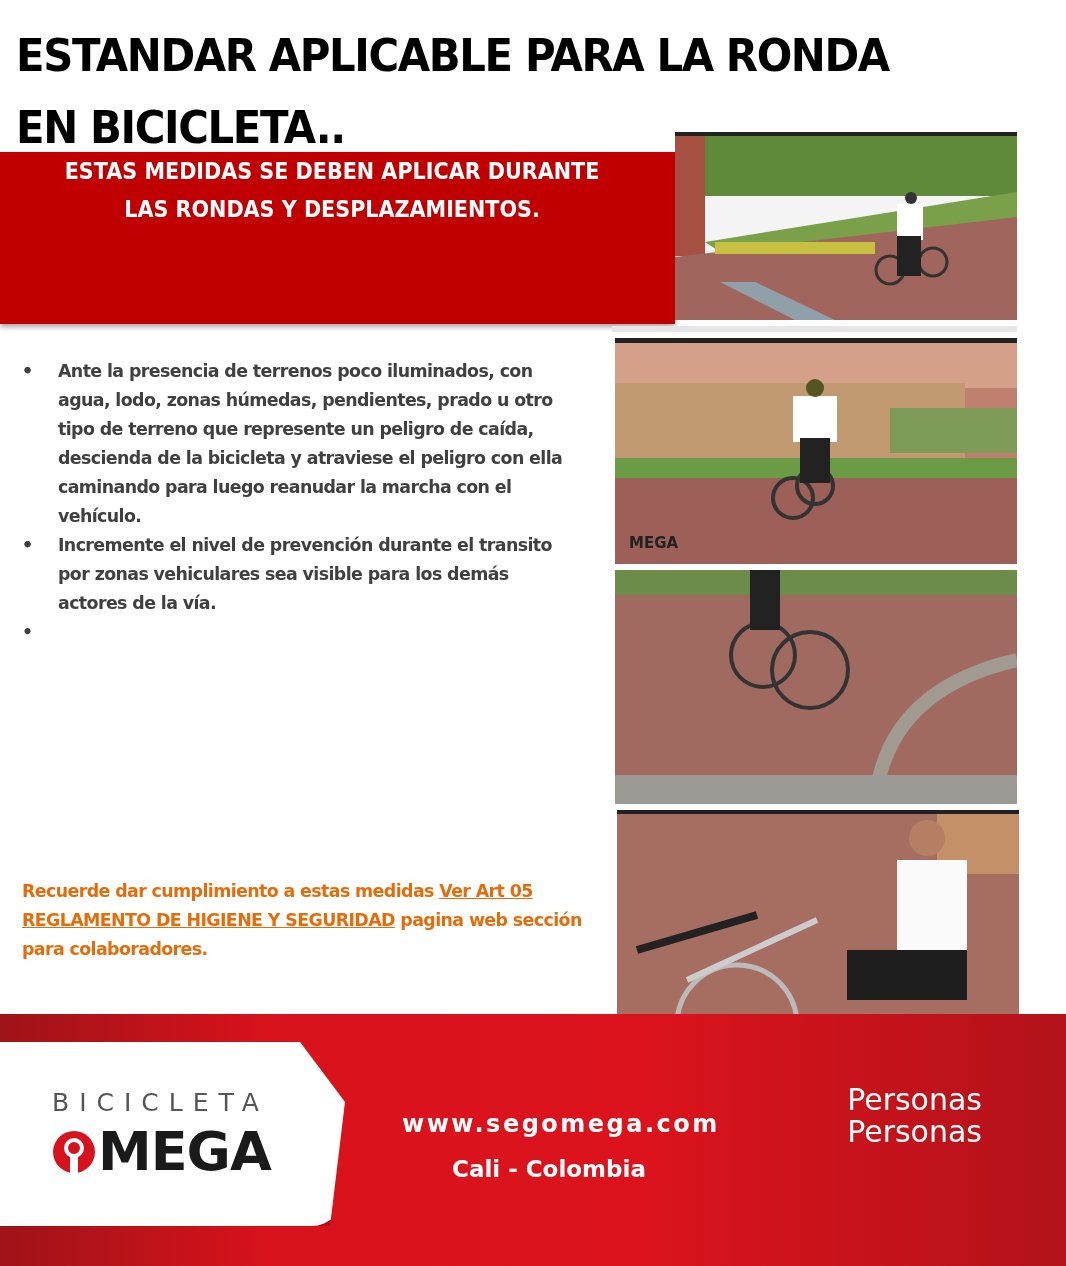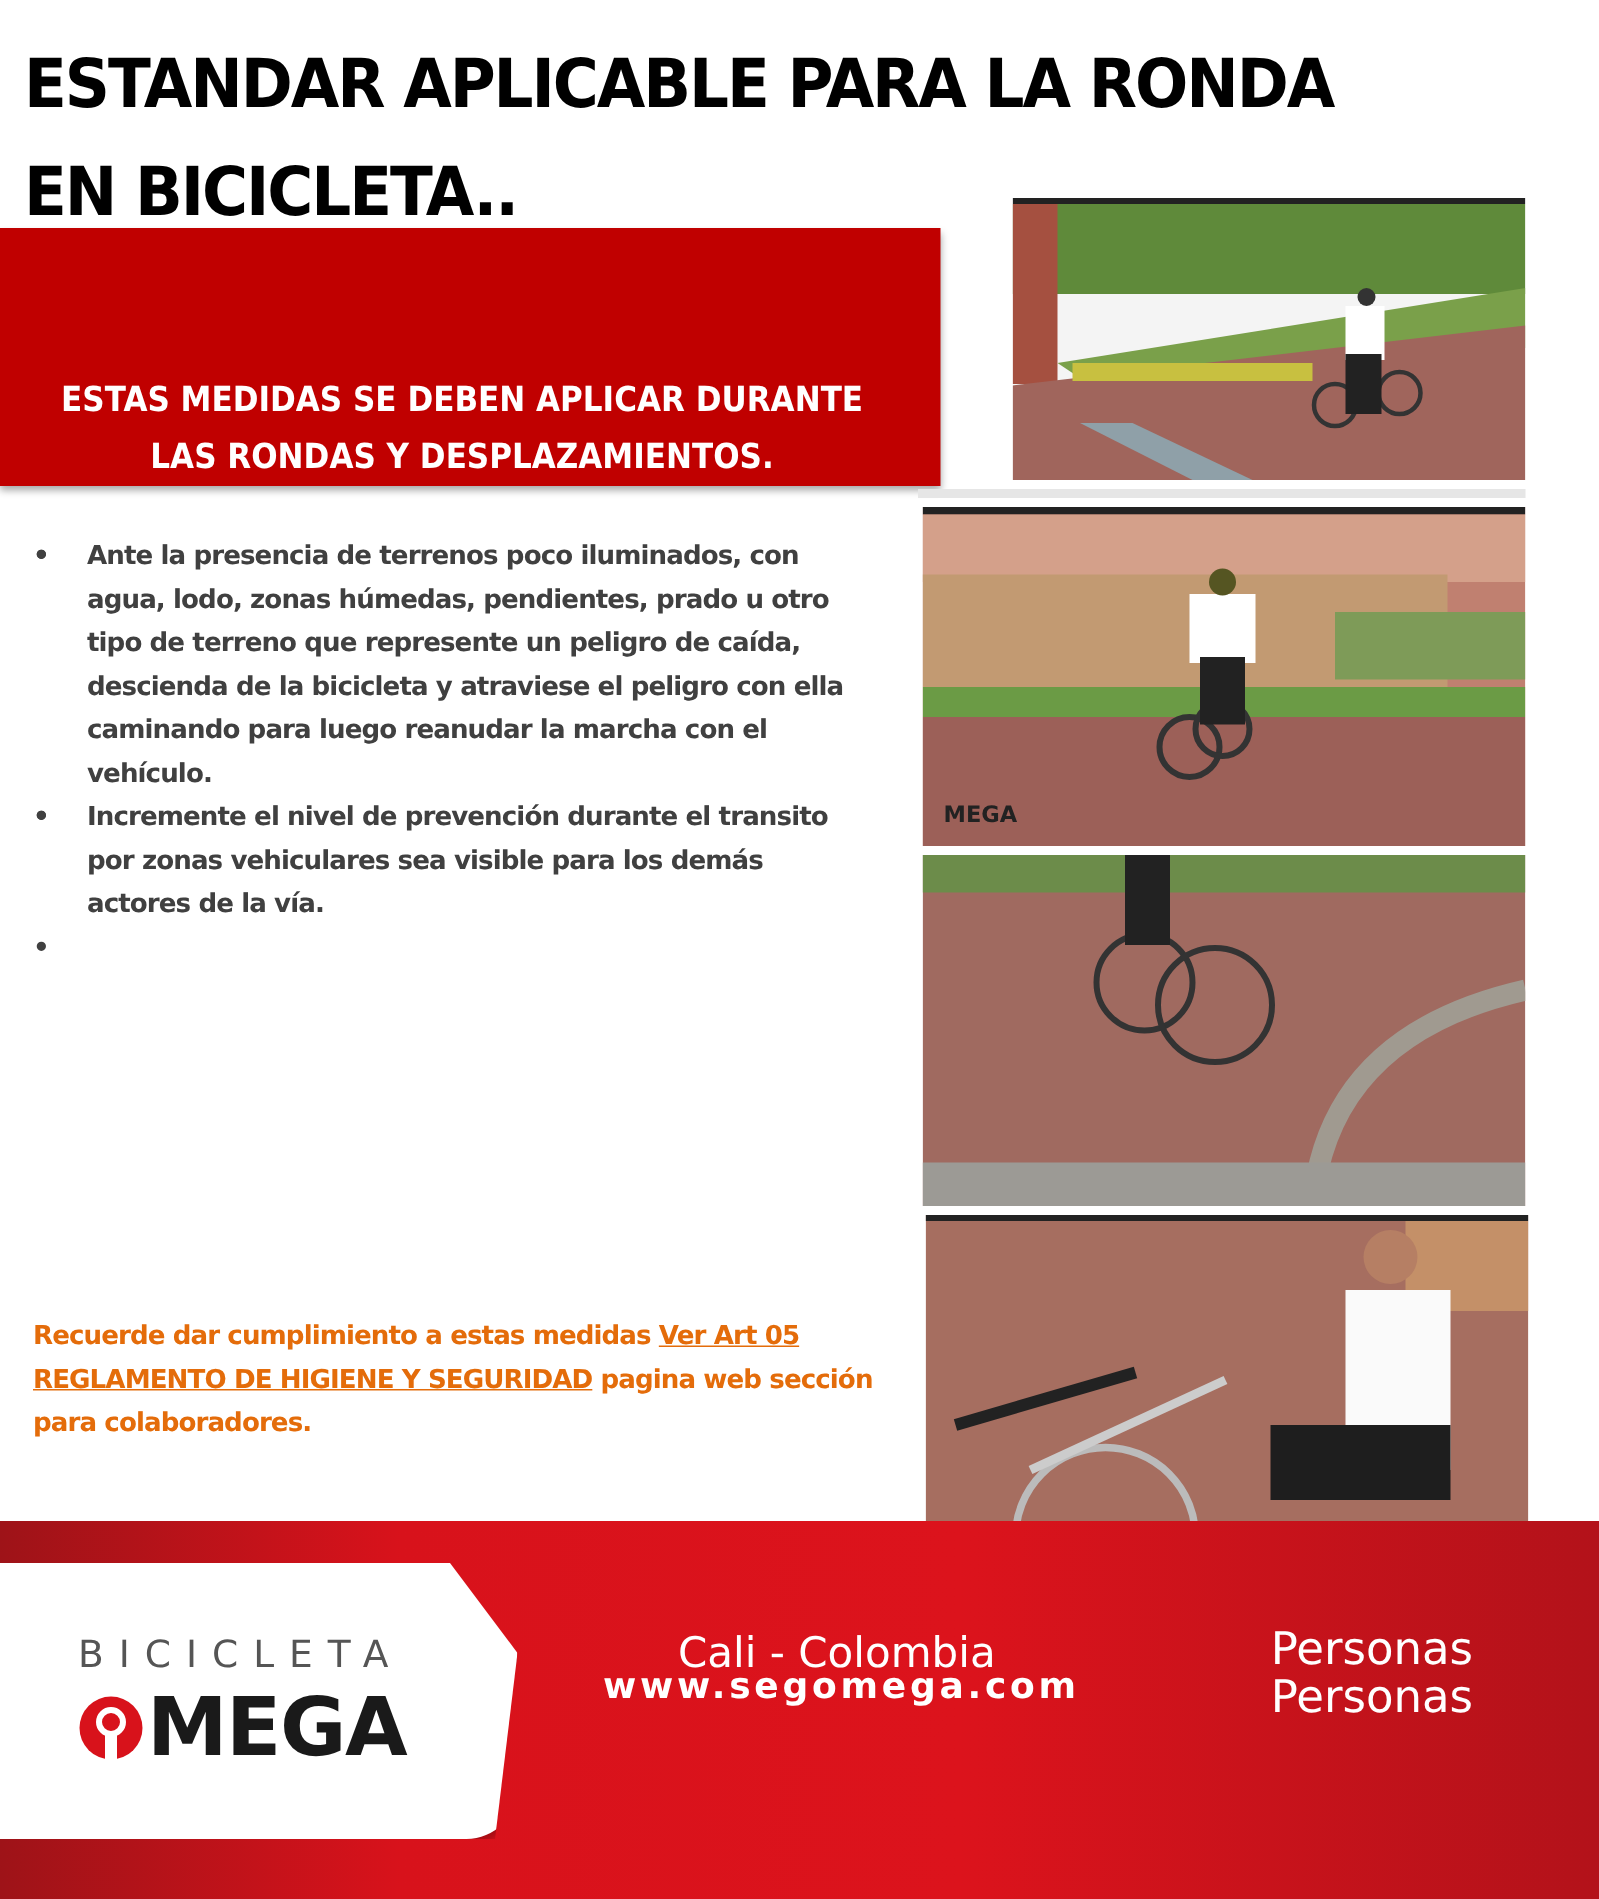--- a/index.html
+++ b/index.html
@@ -5,7 +5,7 @@
   html, body { margin:0; padding:0; }
   body { width:1066px; height:1266px; position:relative; background:#ffffff; overflow:hidden; font-family:"Liberation Sans", sans-serif; }
   .title { position:absolute; left:16px; top:20px; width:980px; font-family:"DejaVu Sans", sans-serif; font-weight:bold; font-size:45px; line-height:72px; color:#000; letter-spacing:-1.5px; transform:scaleX(0.93); transform-origin:left top; }
-  .red-banner { position:absolute; left:0; top:152px; width:627px; height:172px; background:#c00000; box-shadow:0 3px 5px rgba(0,0,0,0.35); display:flex; align-items:flex-end; justify-content:center; }
+  .red-banner { position:absolute; left:0; top:152px; width:675px; height:172px; background:#c00000; box-shadow:0 3px 5px rgba(0,0,0,0.35); display:flex; align-items:flex-start; justify-content:center; }
   .red-banner .txt { color:#fff; font-family:"DejaVu Sans", sans-serif; font-weight:bold; font-size:23px; line-height:38px; text-align:center; margin-left:-10px; transform:scaleX(0.9); }
   .photo { position:absolute; overflow:hidden; }
   .photo svg { width:100%; height:100%; display:block; }

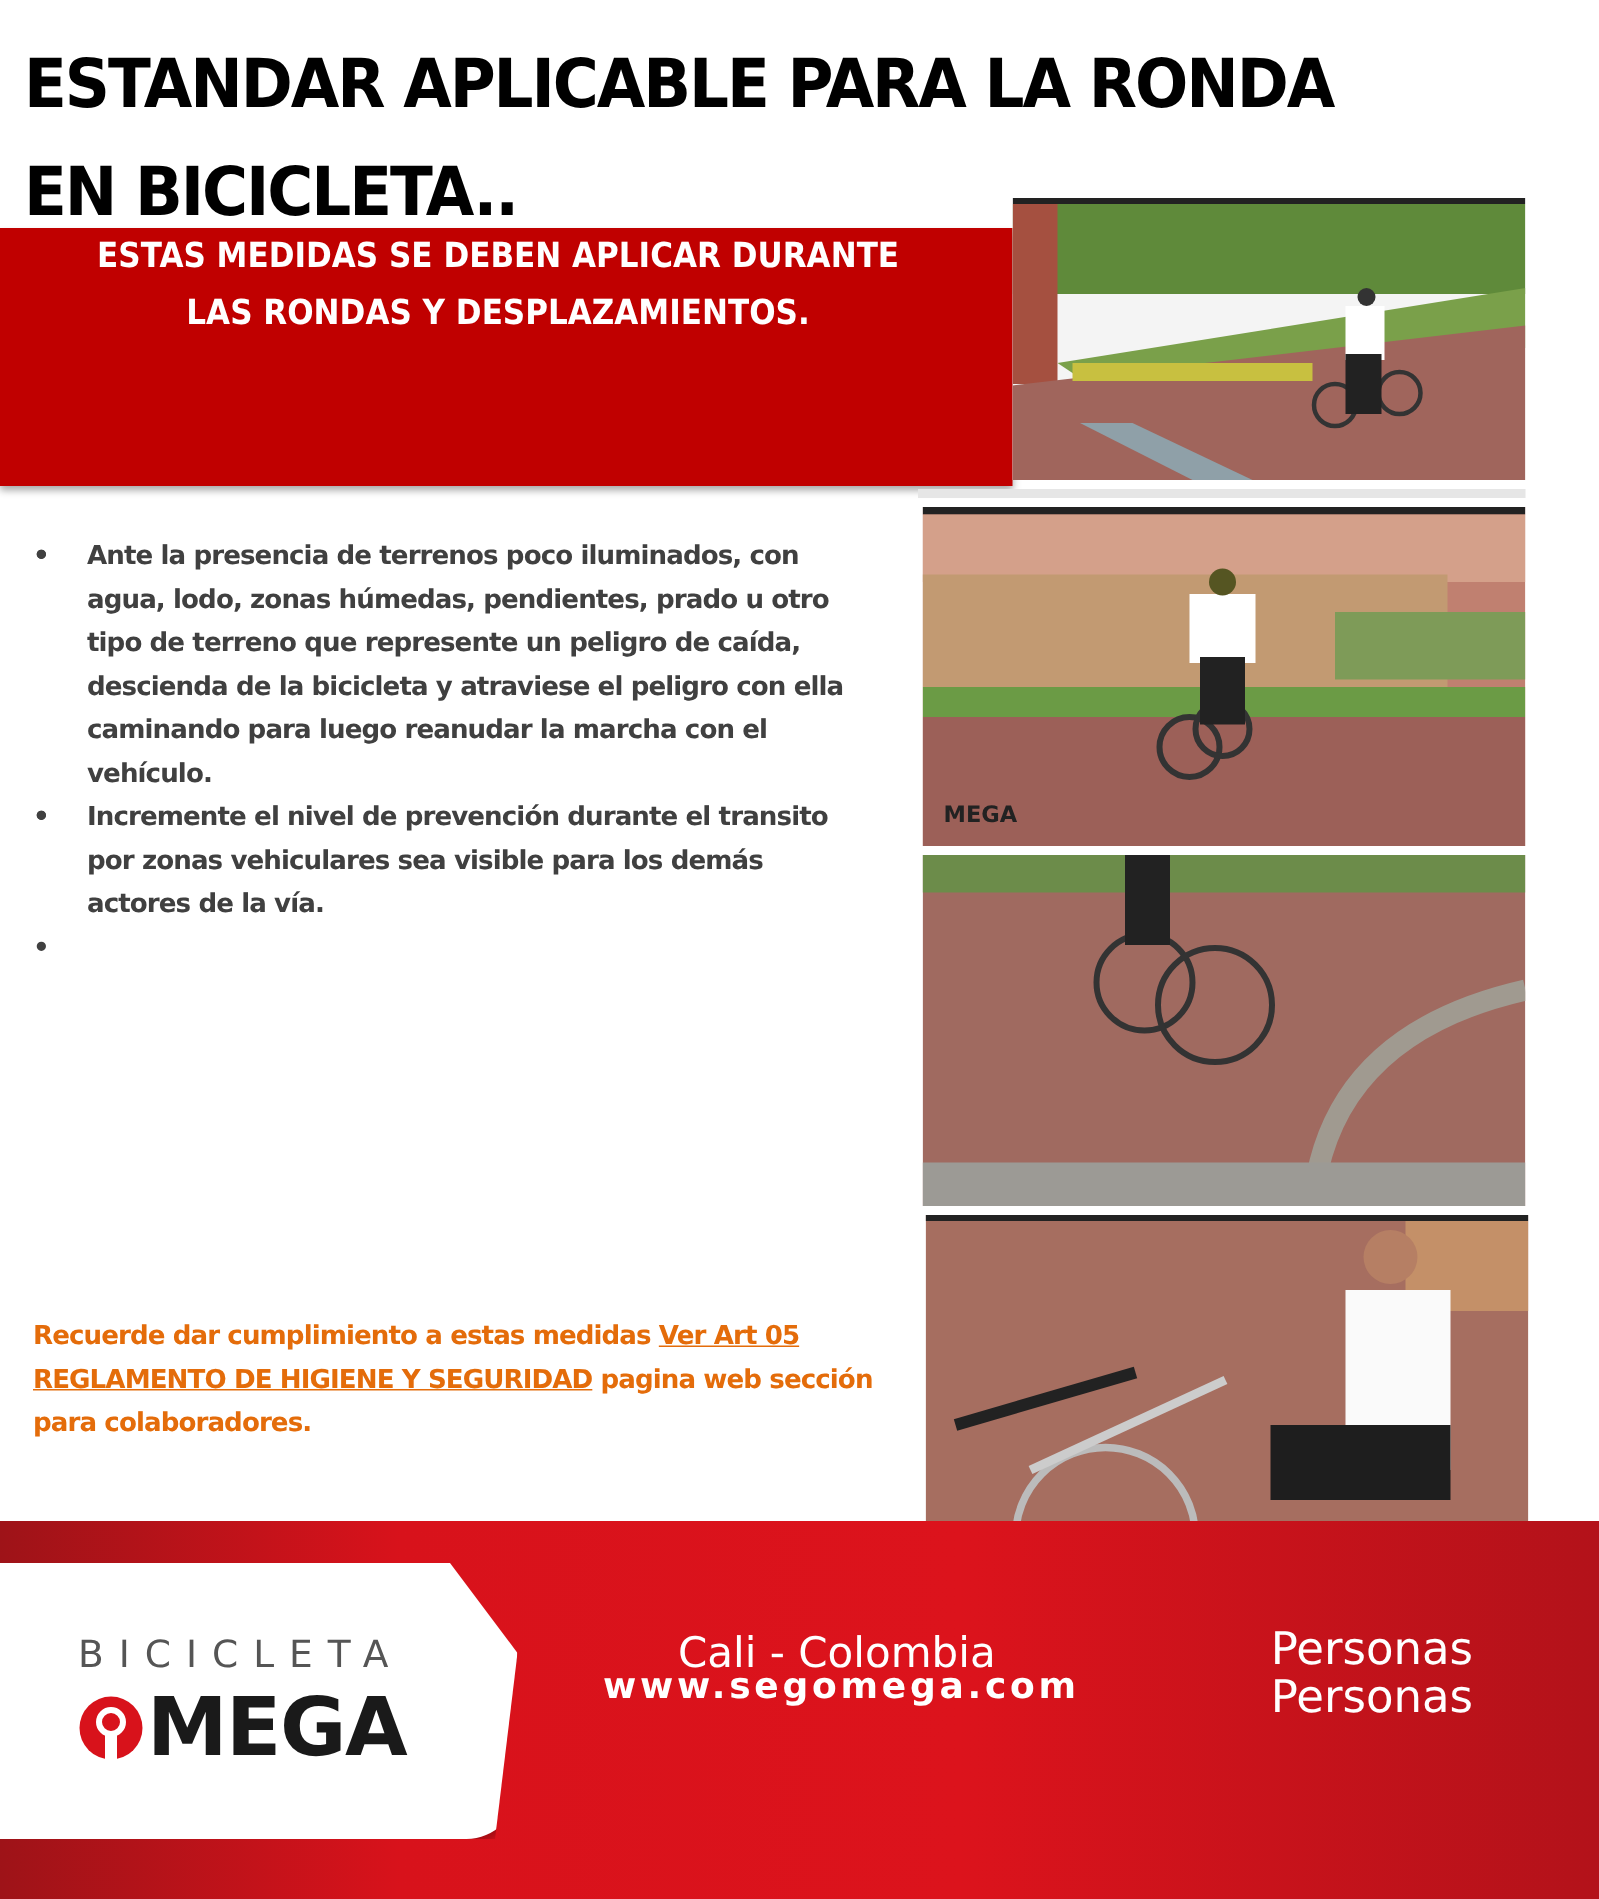--- a/index.html
+++ b/index.html
@@ -25,7 +25,7 @@
   .logo-mega { position:absolute; left:52px; top:1120px; font-family:"DejaVu Sans", sans-serif; font-weight:bold; font-size:54px; color:#1a1a1a; letter-spacing:-1px; display:flex; align-items:center; }
   .logo-mega .o { width:44px; height:44px; margin-right:2px; }
   .web { position:absolute; left:402px; top:1110px; color:#fff; font-family:"DejaVu Sans", sans-serif; font-weight:bold; font-size:24px; letter-spacing:2.5px; }
-  .city { position:absolute; left:452px; top:1085px; color:#fff; font-family:"DejaVu Sans", sans-serif; font-size:28px; }
+  .city { position:absolute; left:452px; top:1156px; color:#fff; font-family:"DejaVu Sans", sans-serif; font-size:23px;font-weight:bold; }
   .slogan { position:absolute; right:84px; top:1084px; text-align:right; color:#fff; font-family:"DejaVu Sans", sans-serif; font-size:30px; line-height:32px; }
   .slogan .b { font-weight:bold; }
 </style>

